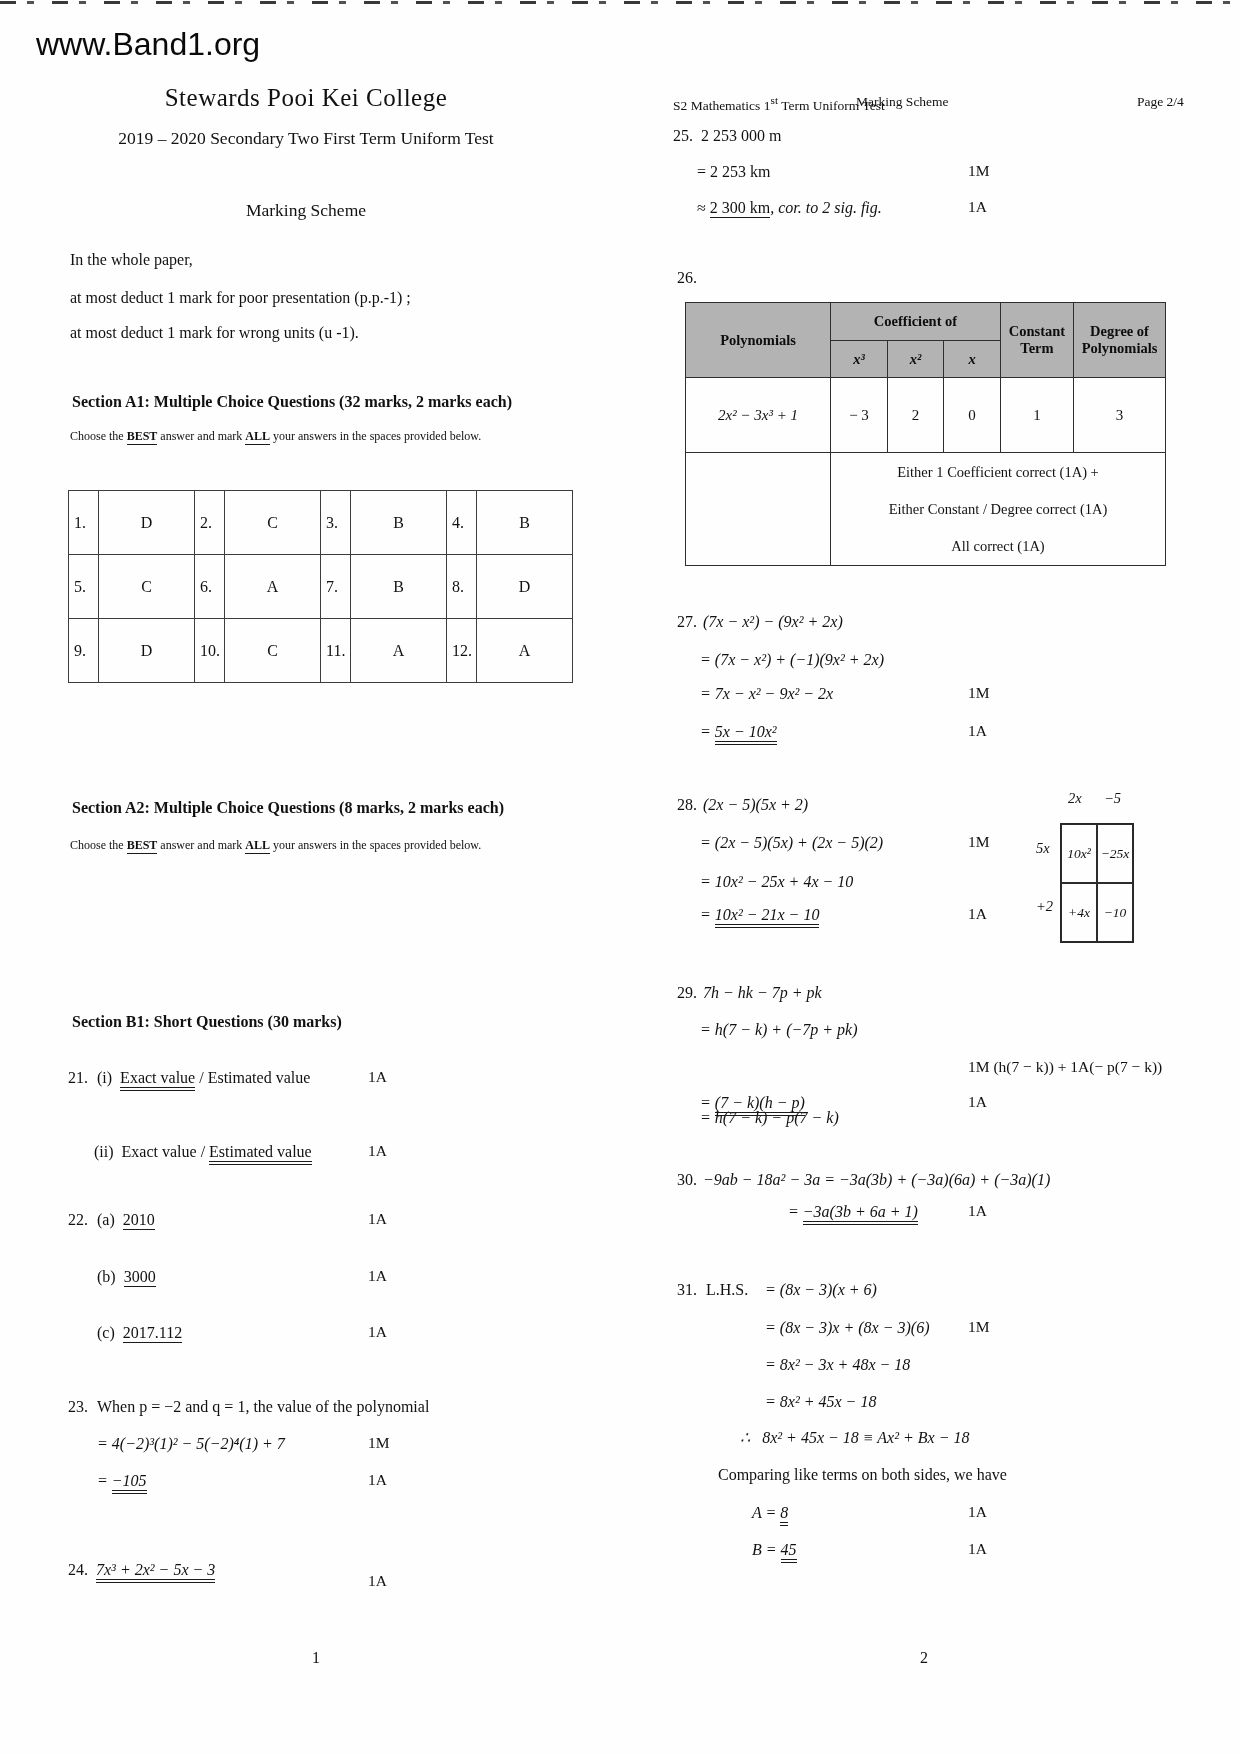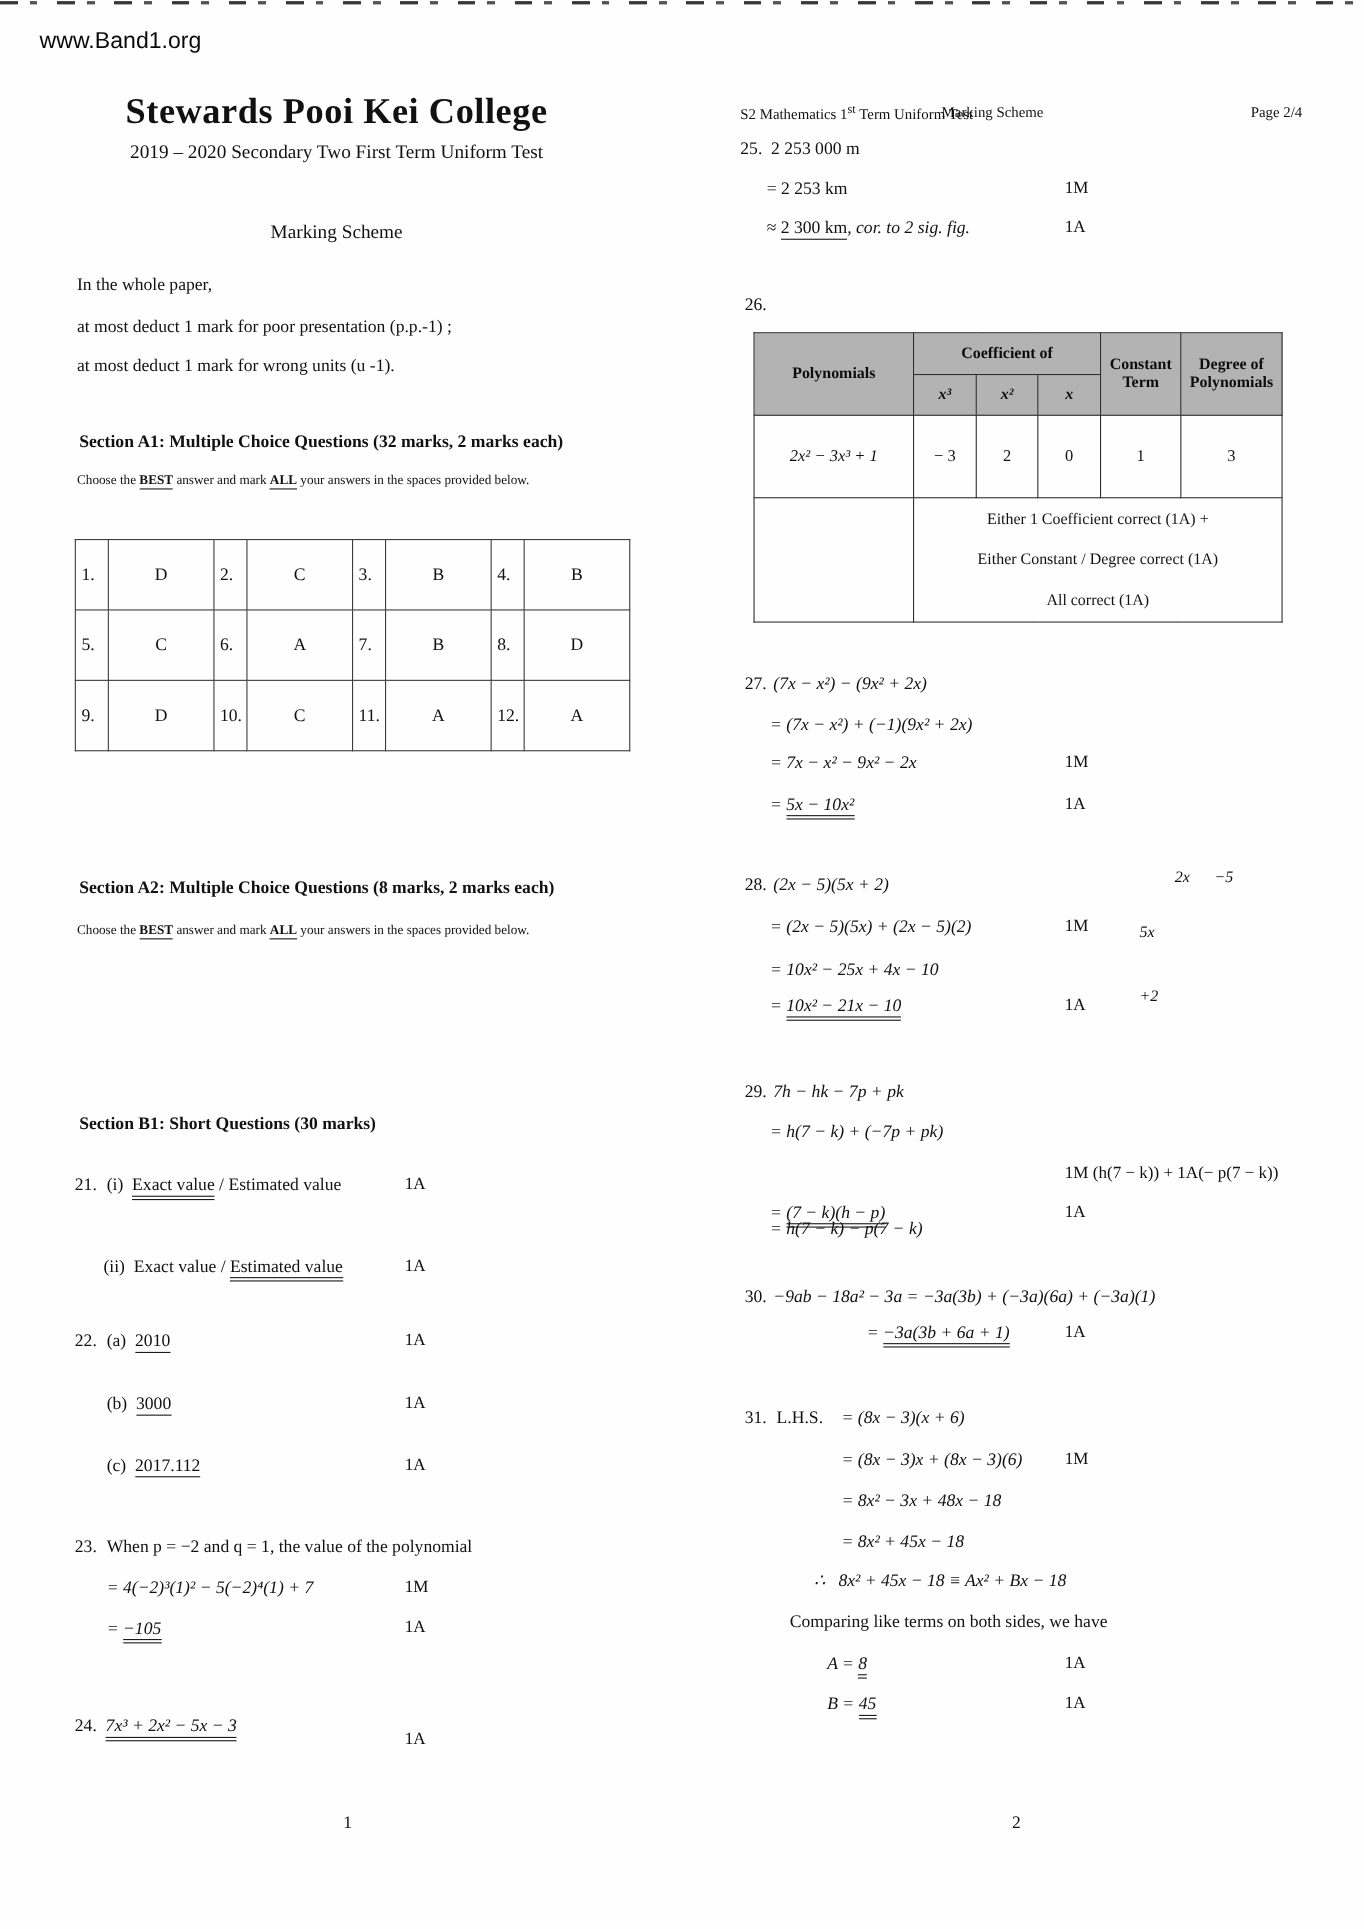--- a/index.html
+++ b/index.html
@@ -12,7 +12,7 @@
     background:repeating-linear-gradient(90deg,#151515 0 16px, transparent 16px 27px, #333 27px 34px, transparent 34px 52px);
     opacity:.85;
   }
-  .wm{position:absolute; font-family:"Liberation Sans", sans-serif; font-size:21px; color:#0a0a0a;}
+  .wm{position:absolute; font-family:"Liberation Sans", sans-serif; font-size:32px; color:#0a0a0a;}
   .center-block{position:absolute; left:0; width:612px; text-align:center;}
   .ln{position:absolute; white-space:nowrap; font-size:16px; line-height:1.2;}
   .sm{font-size:12px;text-align:center;}

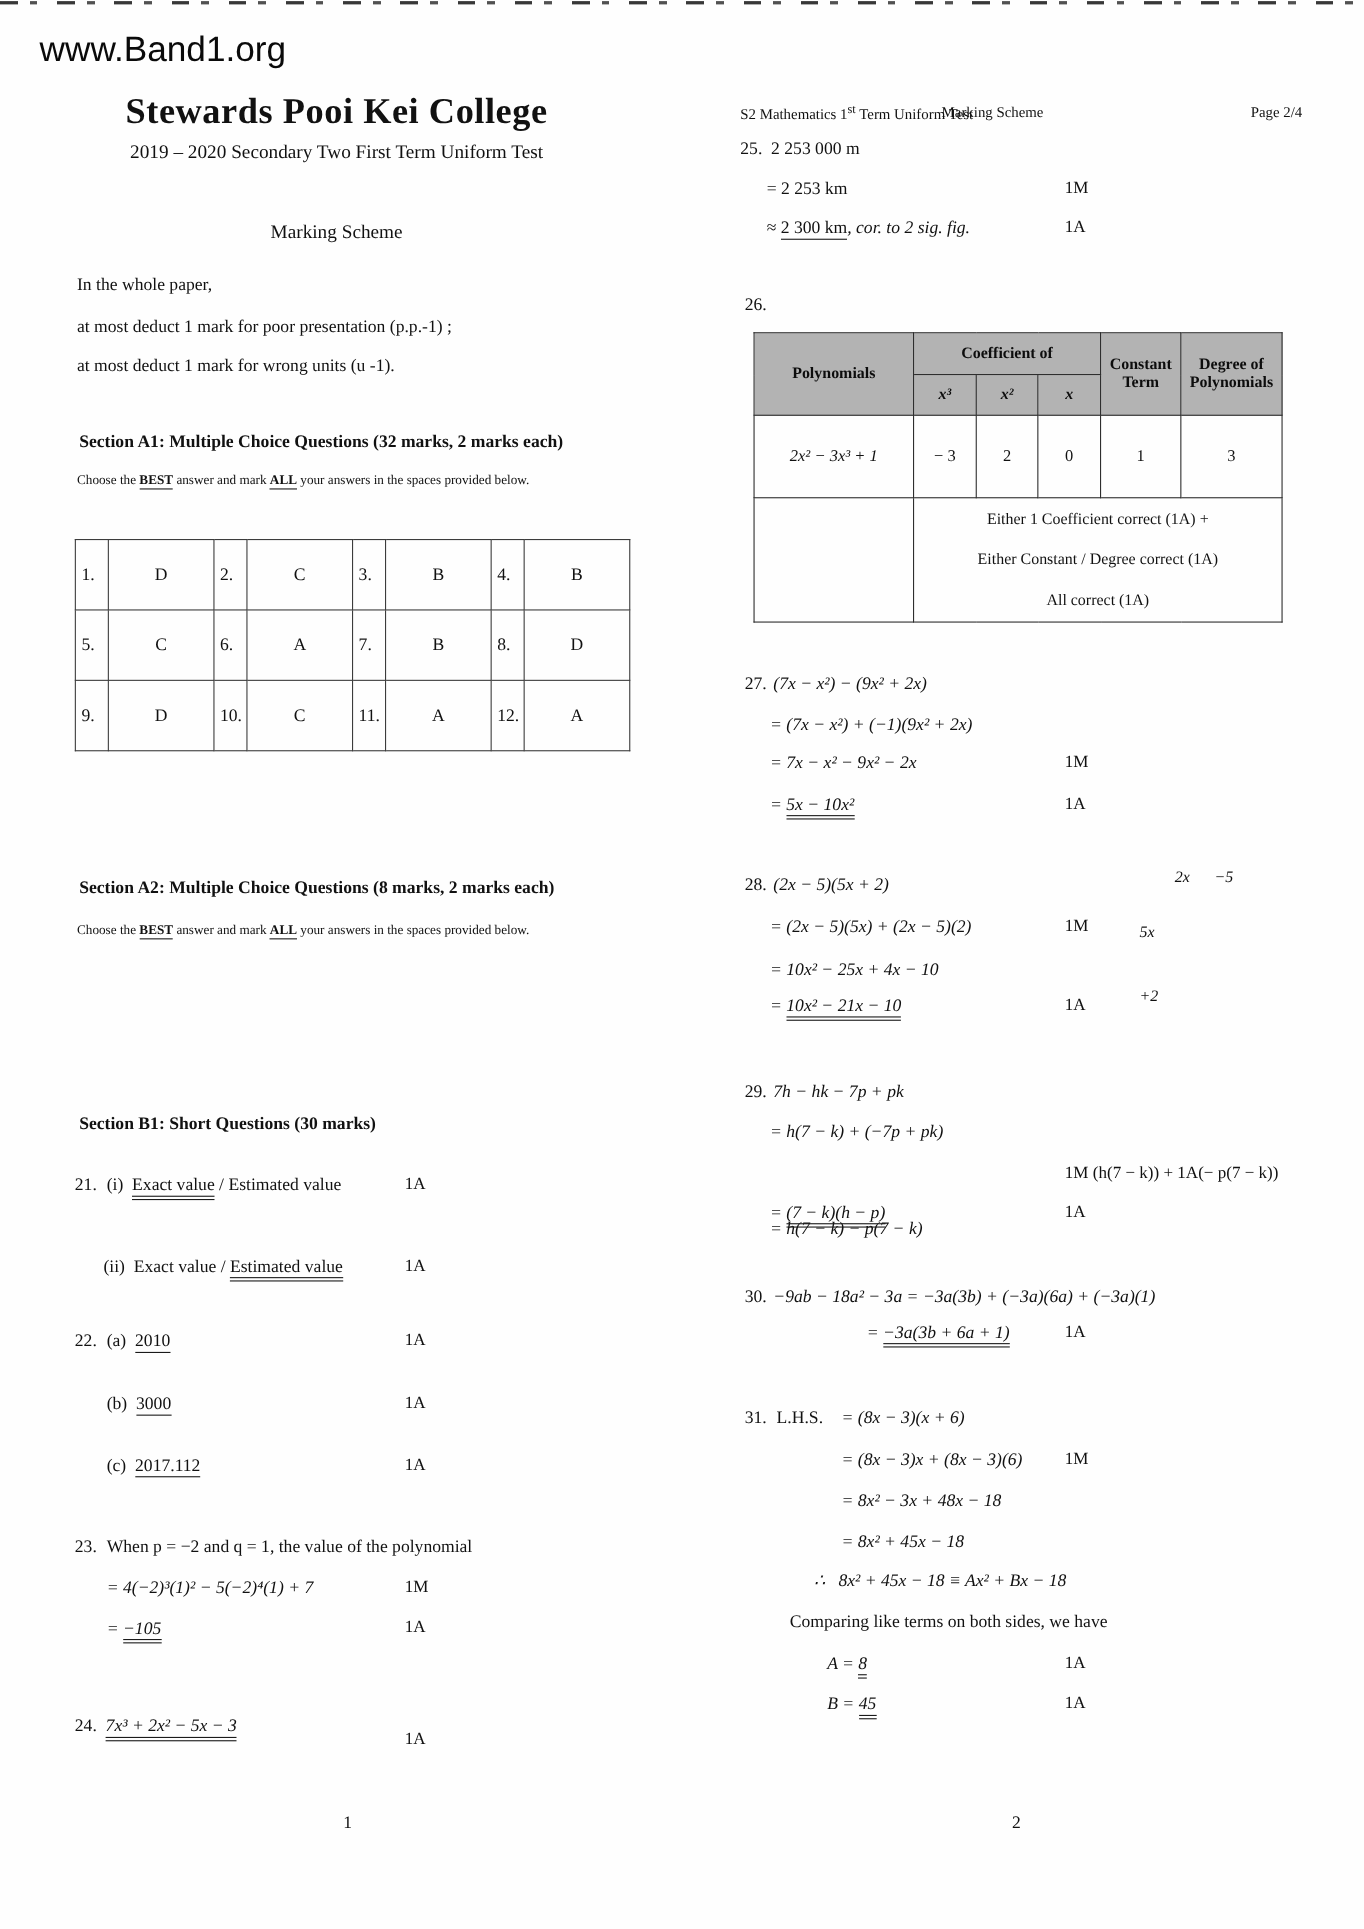--- a/index.html
+++ b/index.html
@@ -22,7 +22,7 @@
   .mark{position:absolute; white-space:nowrap; font-size:15.5px;}
   .u1{border-bottom:1.6px solid #1a1a1a; padding-bottom:1px;}
   .u2{border-bottom:4px double #1a1a1a; padding-bottom:1px;}
-  .title{font-size:33px; font-weight:bold; letter-spacing:.5px;}
+  .title{font-size:25px; font-weight:normal; letter-spacing:.5px;}
   .sub{font-size:17.5px;}
   .heading{font-weight:bold; font-size:16px;}
   .pghdr{font-size:13.5px;}

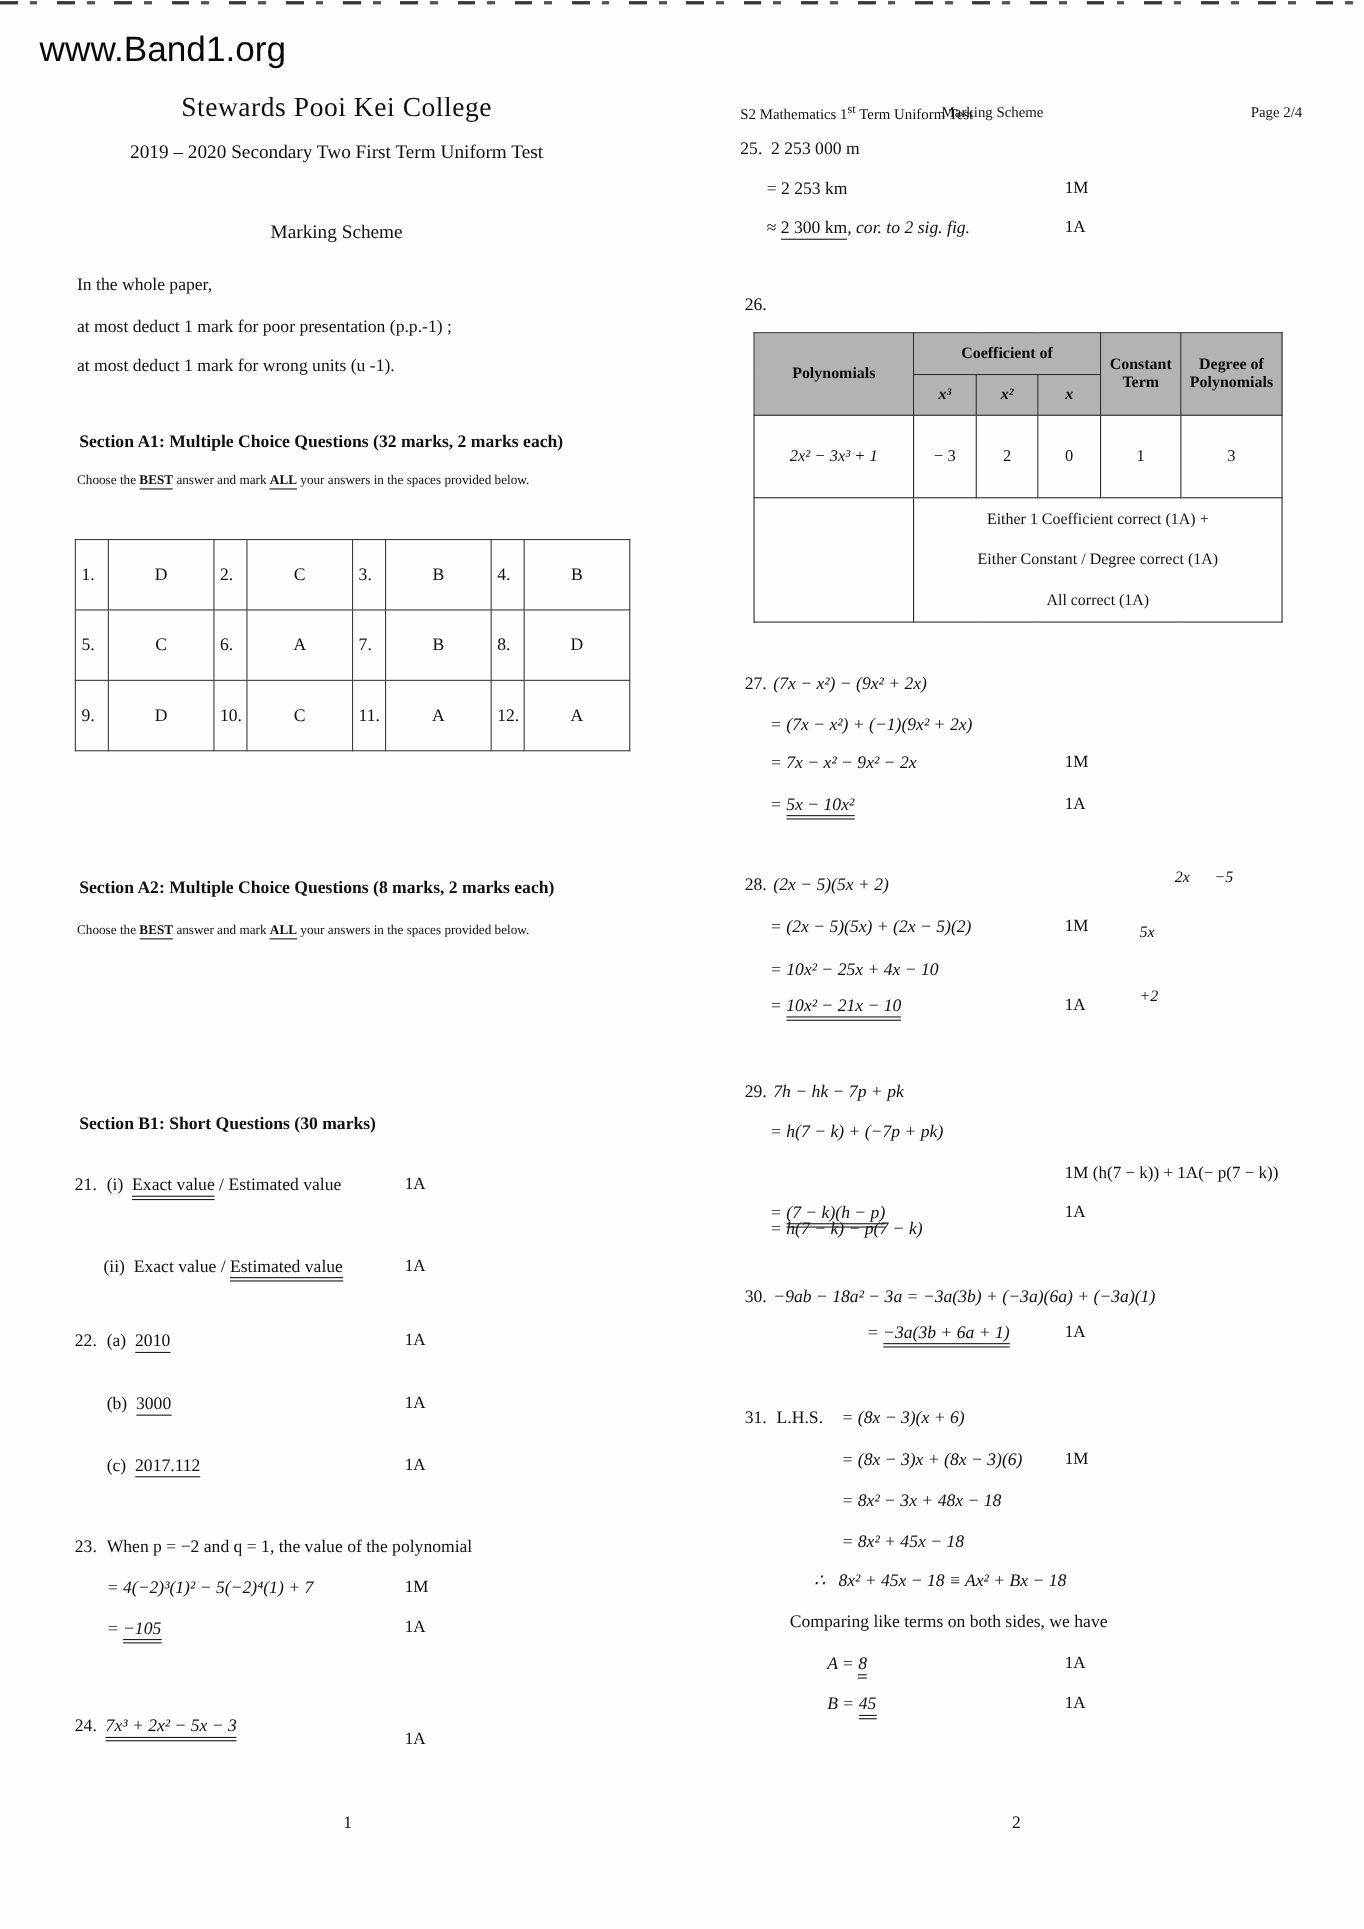--- a/index.html
+++ b/index.html
@@ -209,6 +209,12 @@
   <div class="glabel" style="top:790px;left:1104px;">−5</div>
   <div class="glabel" style="top:840px;left:1036px;">5x</div>
   <div class="glabel" style="top:898px;left:1036px;">+2</div>
+  <div class="grid" style="top:823px;left:1060px;width:72px;height:118px;">
+    <div class="gc">10x²</div>
+    <div class="gc">−25x</div>
+    <div class="gc">+4x</div>
+    <div class="gc">−10</div>
+  </div>
 
   <div class="ln" style="top:983px;left:677px;">29.</div>
   <div class="ln m" style="top:983px;left:703px;">7h − hk − 7p + pk</div>

